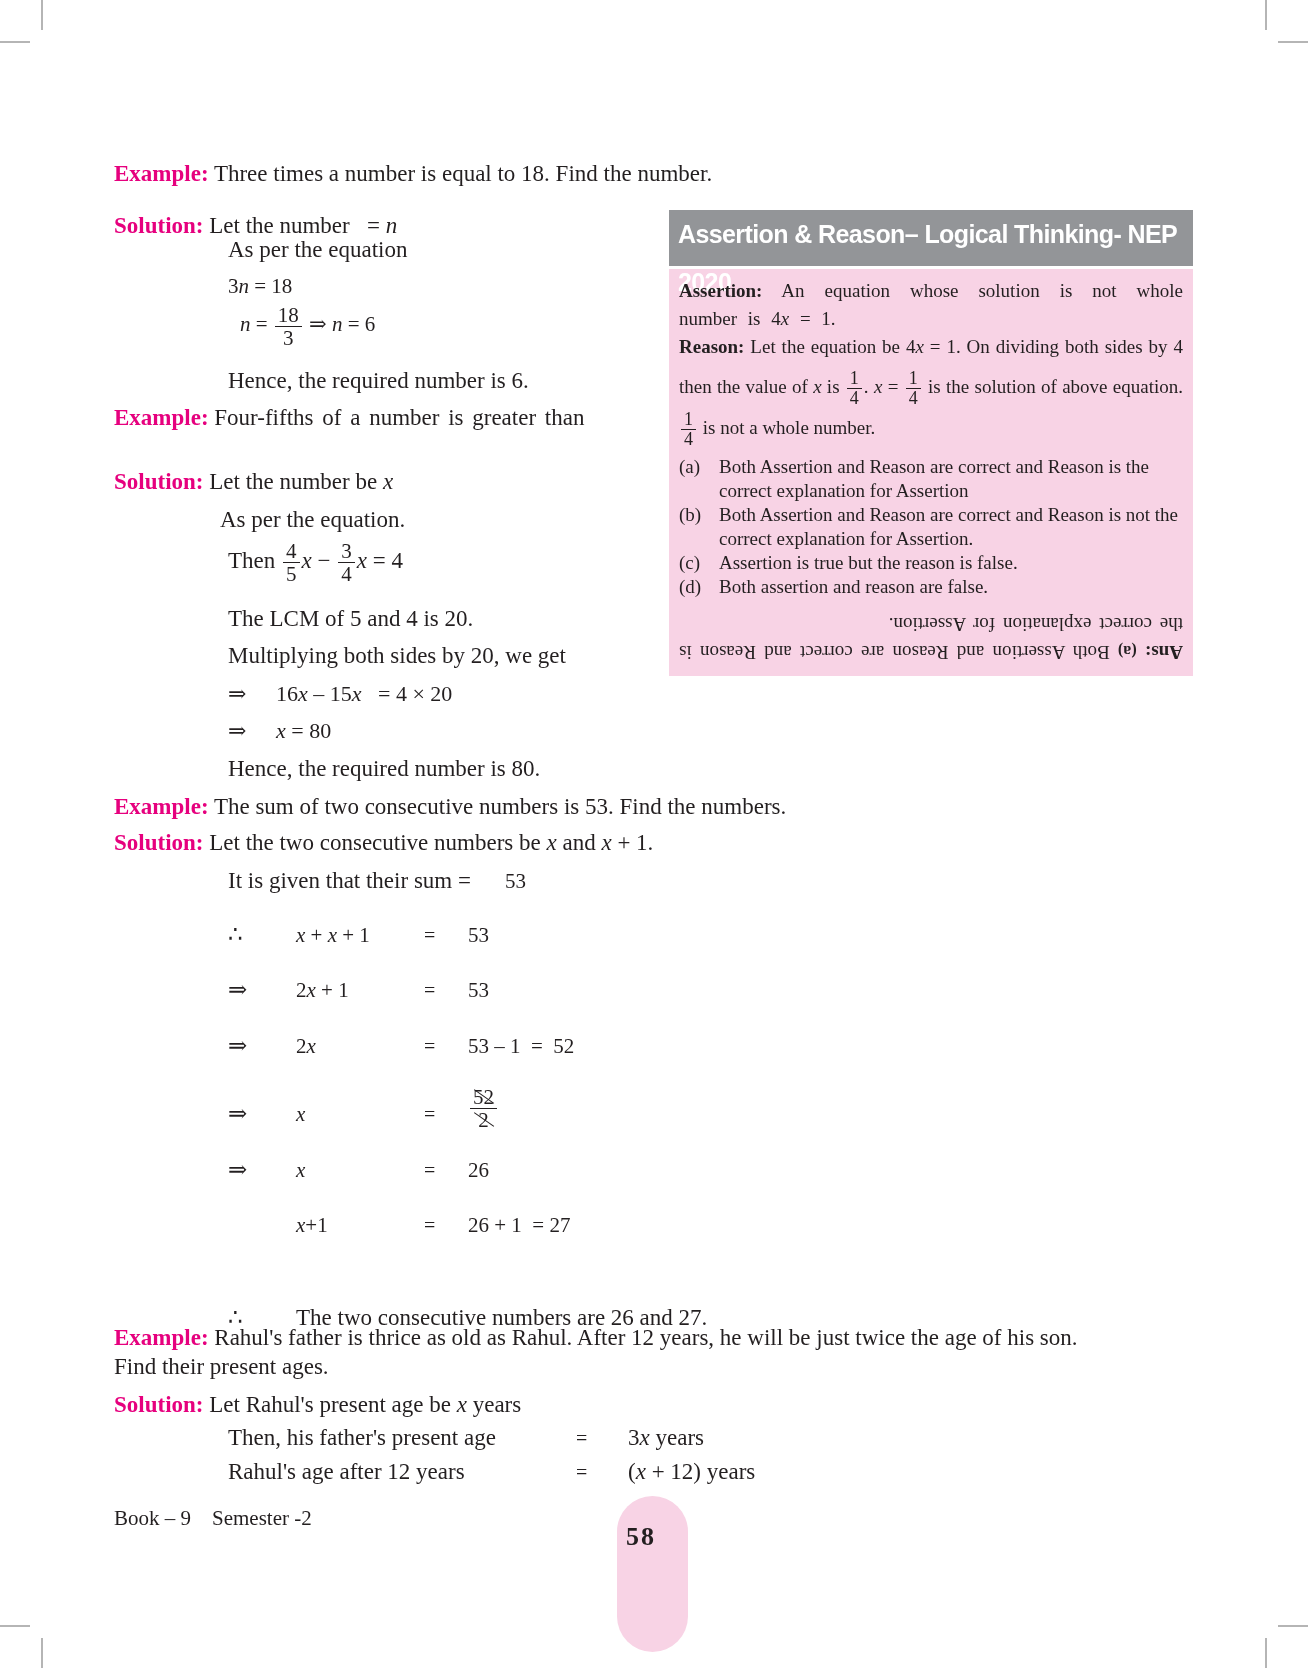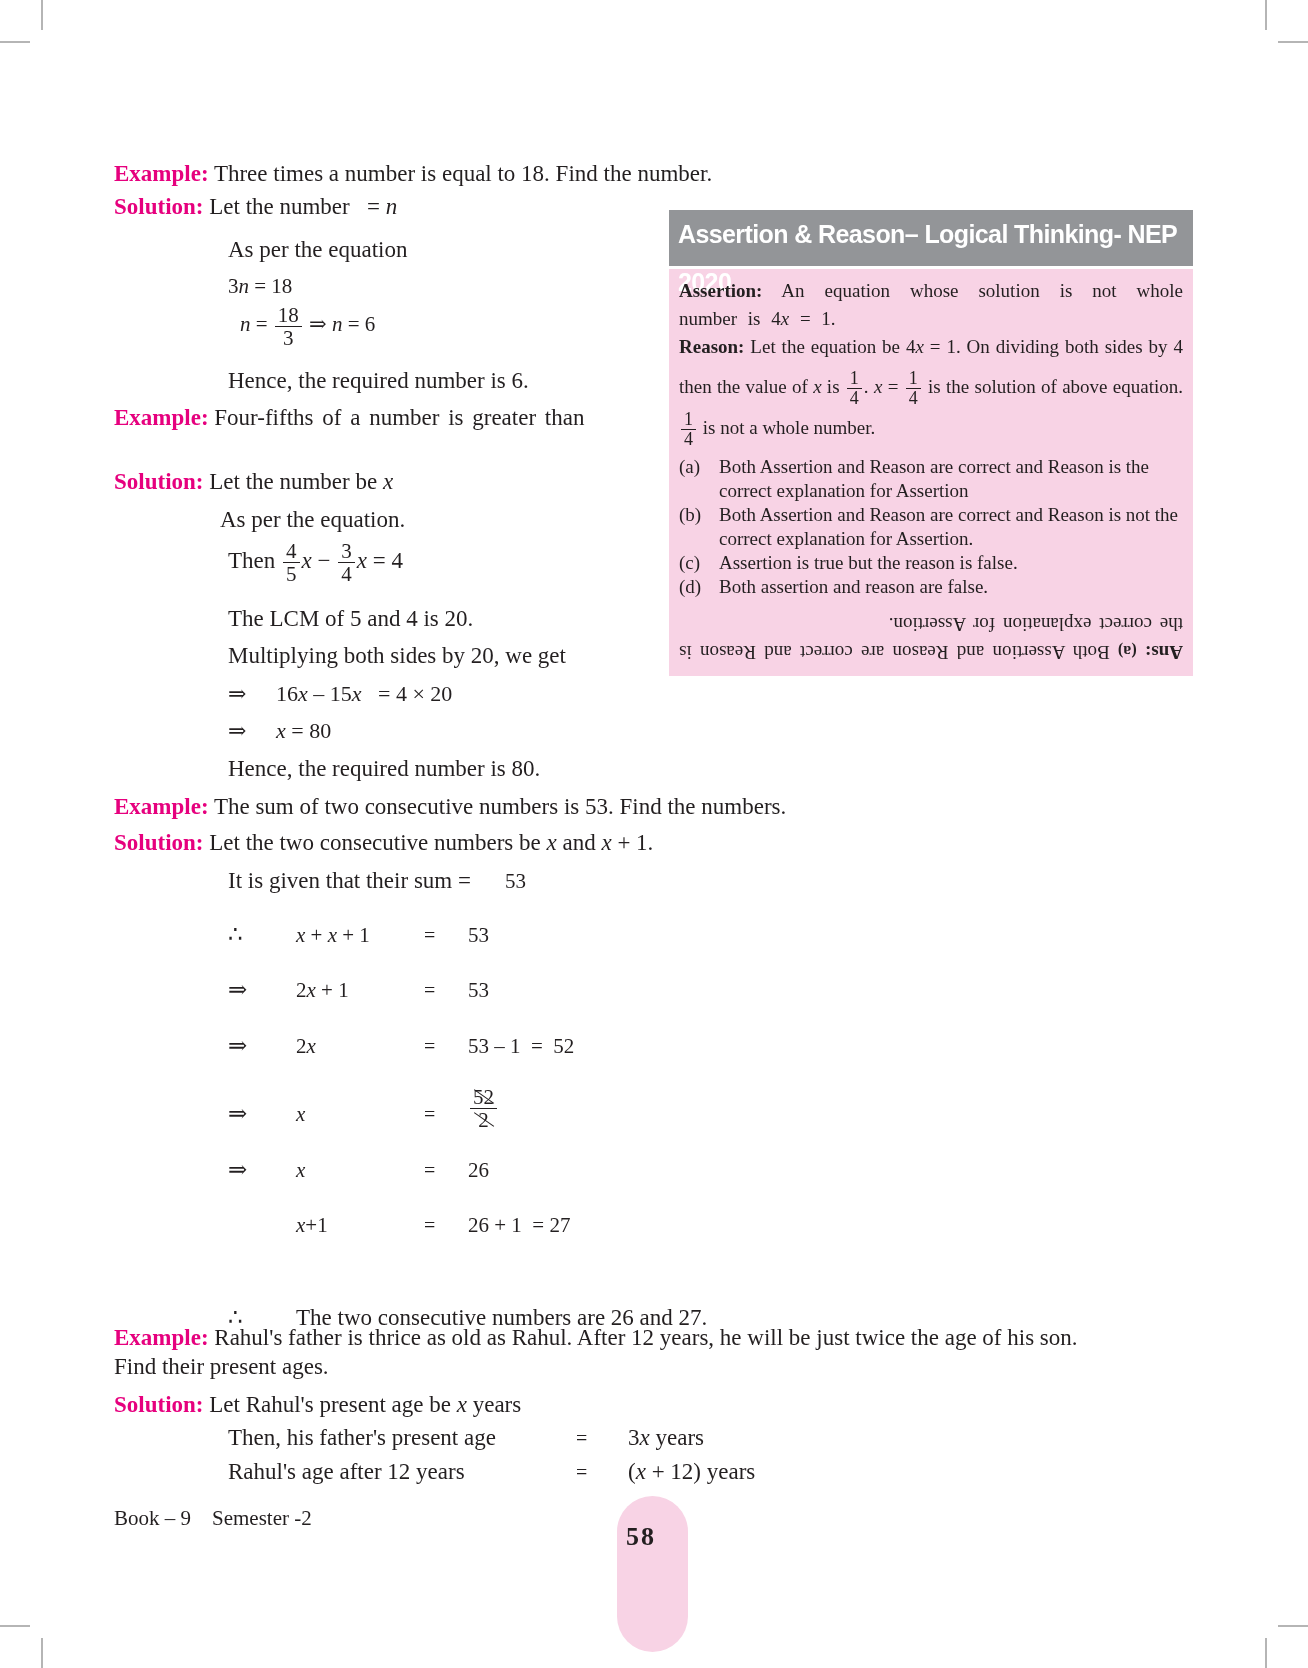--- a/index.html
+++ b/index.html
@@ -54,7 +54,7 @@
   <span class="lbl">Example:</span>
   <span>Three times a number is equal to 18. Find the number.</span>
 </div>
-<div class="abs t" style="left:114px;top:193px;text-align:right;">
+<div class="abs t" style="left:114px;top:212px;text-align:right;">
   <span class="lbl">Solution:</span>
   <span>Let the number</span>&nbsp;&nbsp;&nbsp;<span>= </span><i class="v">n</i>
 </div>

